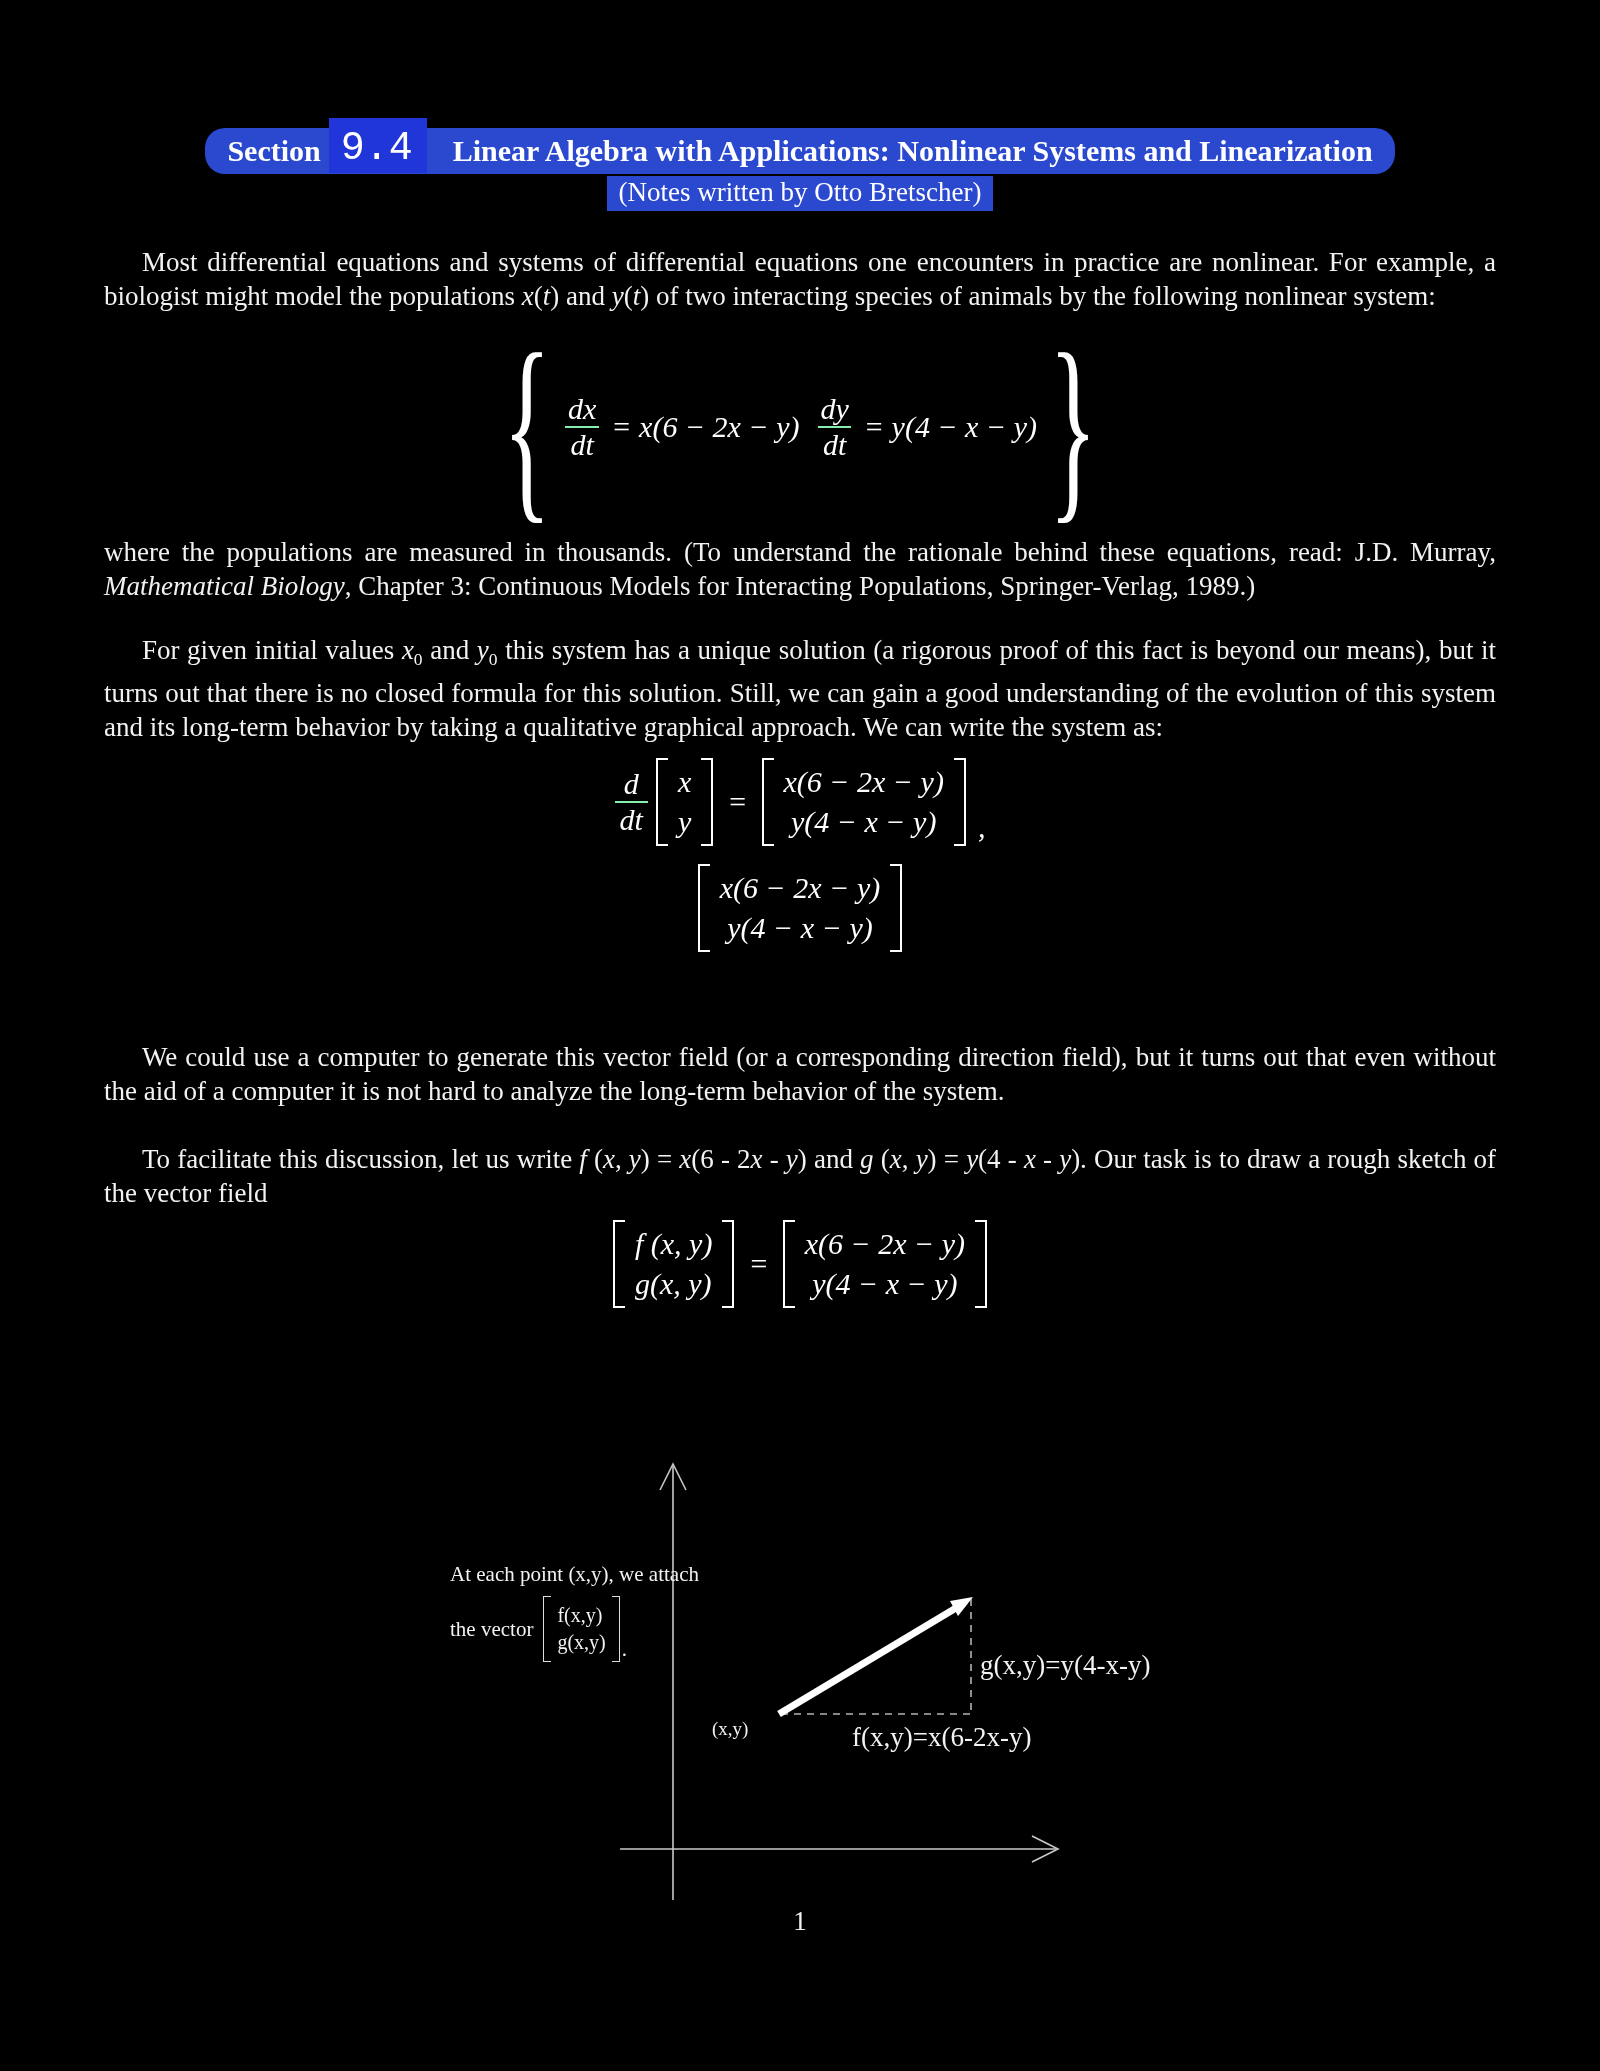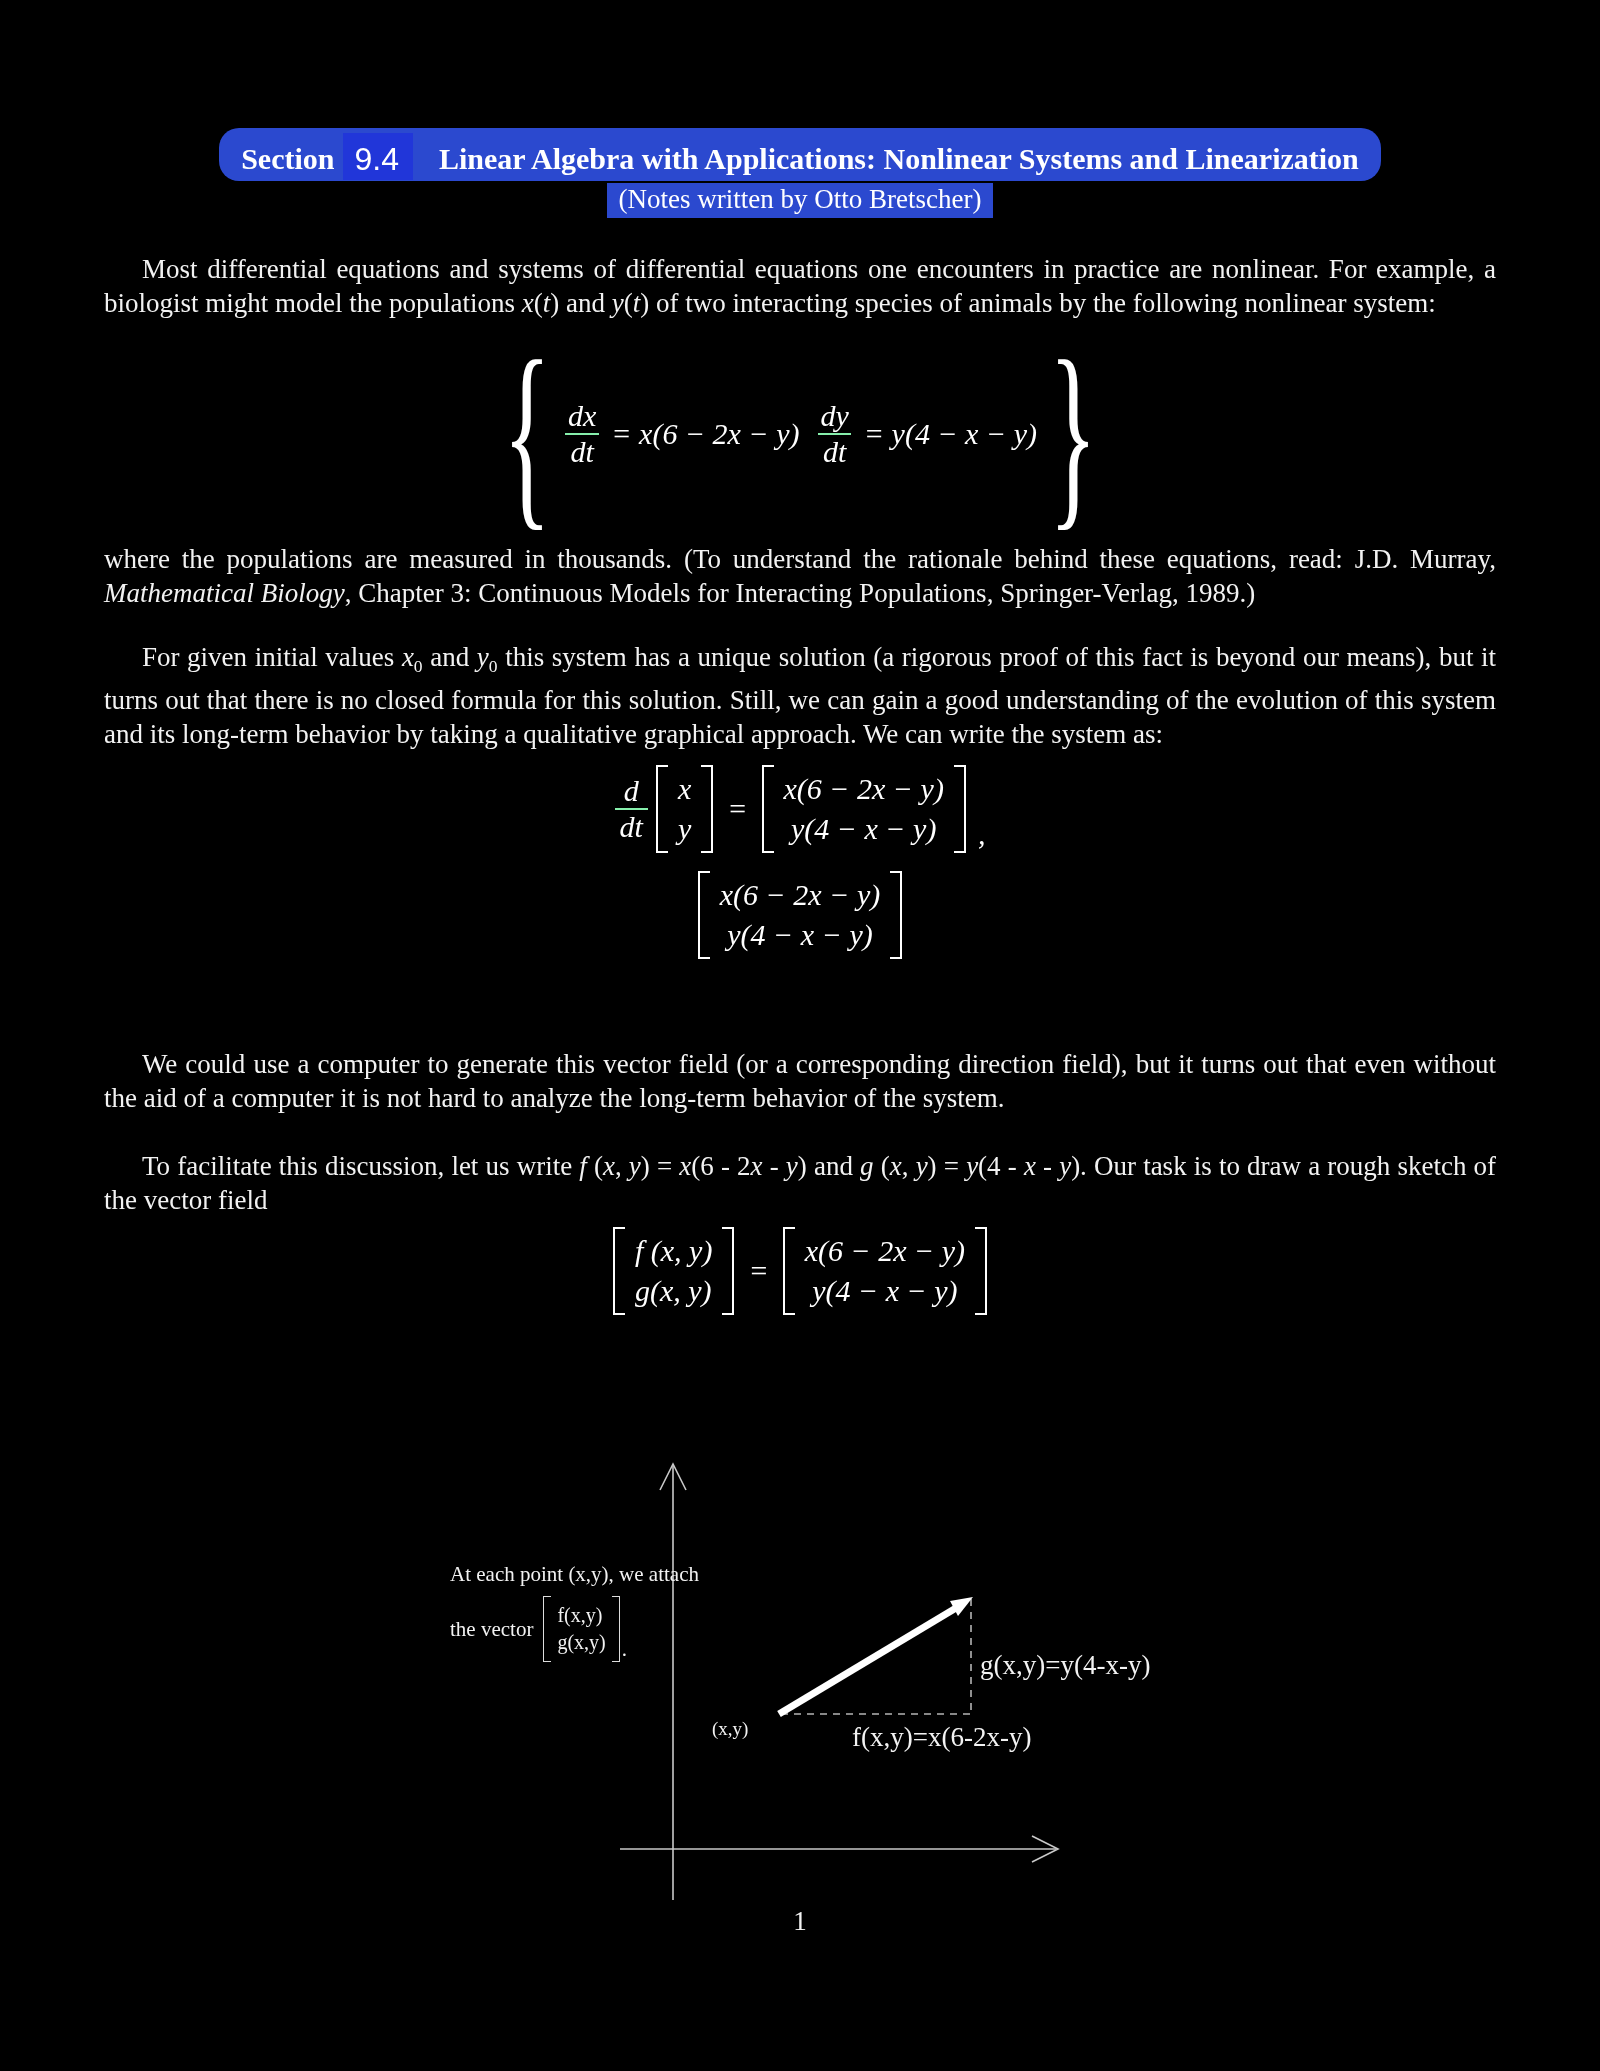--- a/index.html
+++ b/index.html
@@ -8,8 +8,8 @@
 
   
   .header-wrap{margin-top:128px;text-align:center;}
-  .title-bar{display:inline-flex;align-items:flex-end;background:#2b49cf;border-radius:20px;
-             padding:14px 22px 5px 22px;}
+  .title-bar{display:inline-flex;align-items:center;background:#2b49cf;border-radius:20px;
+             padding:4px 22px 5px 22px;}
   .section-label{font-weight:bold;font-size:30px;color:#fff;}
   .section-number{font-family:Liberation Sans, sans-serif;font-size:32px;
                   background:#2136d9;color:#fff;padding:8px 14px 2px 12px;margin:-14px 10px -4px 8px;}

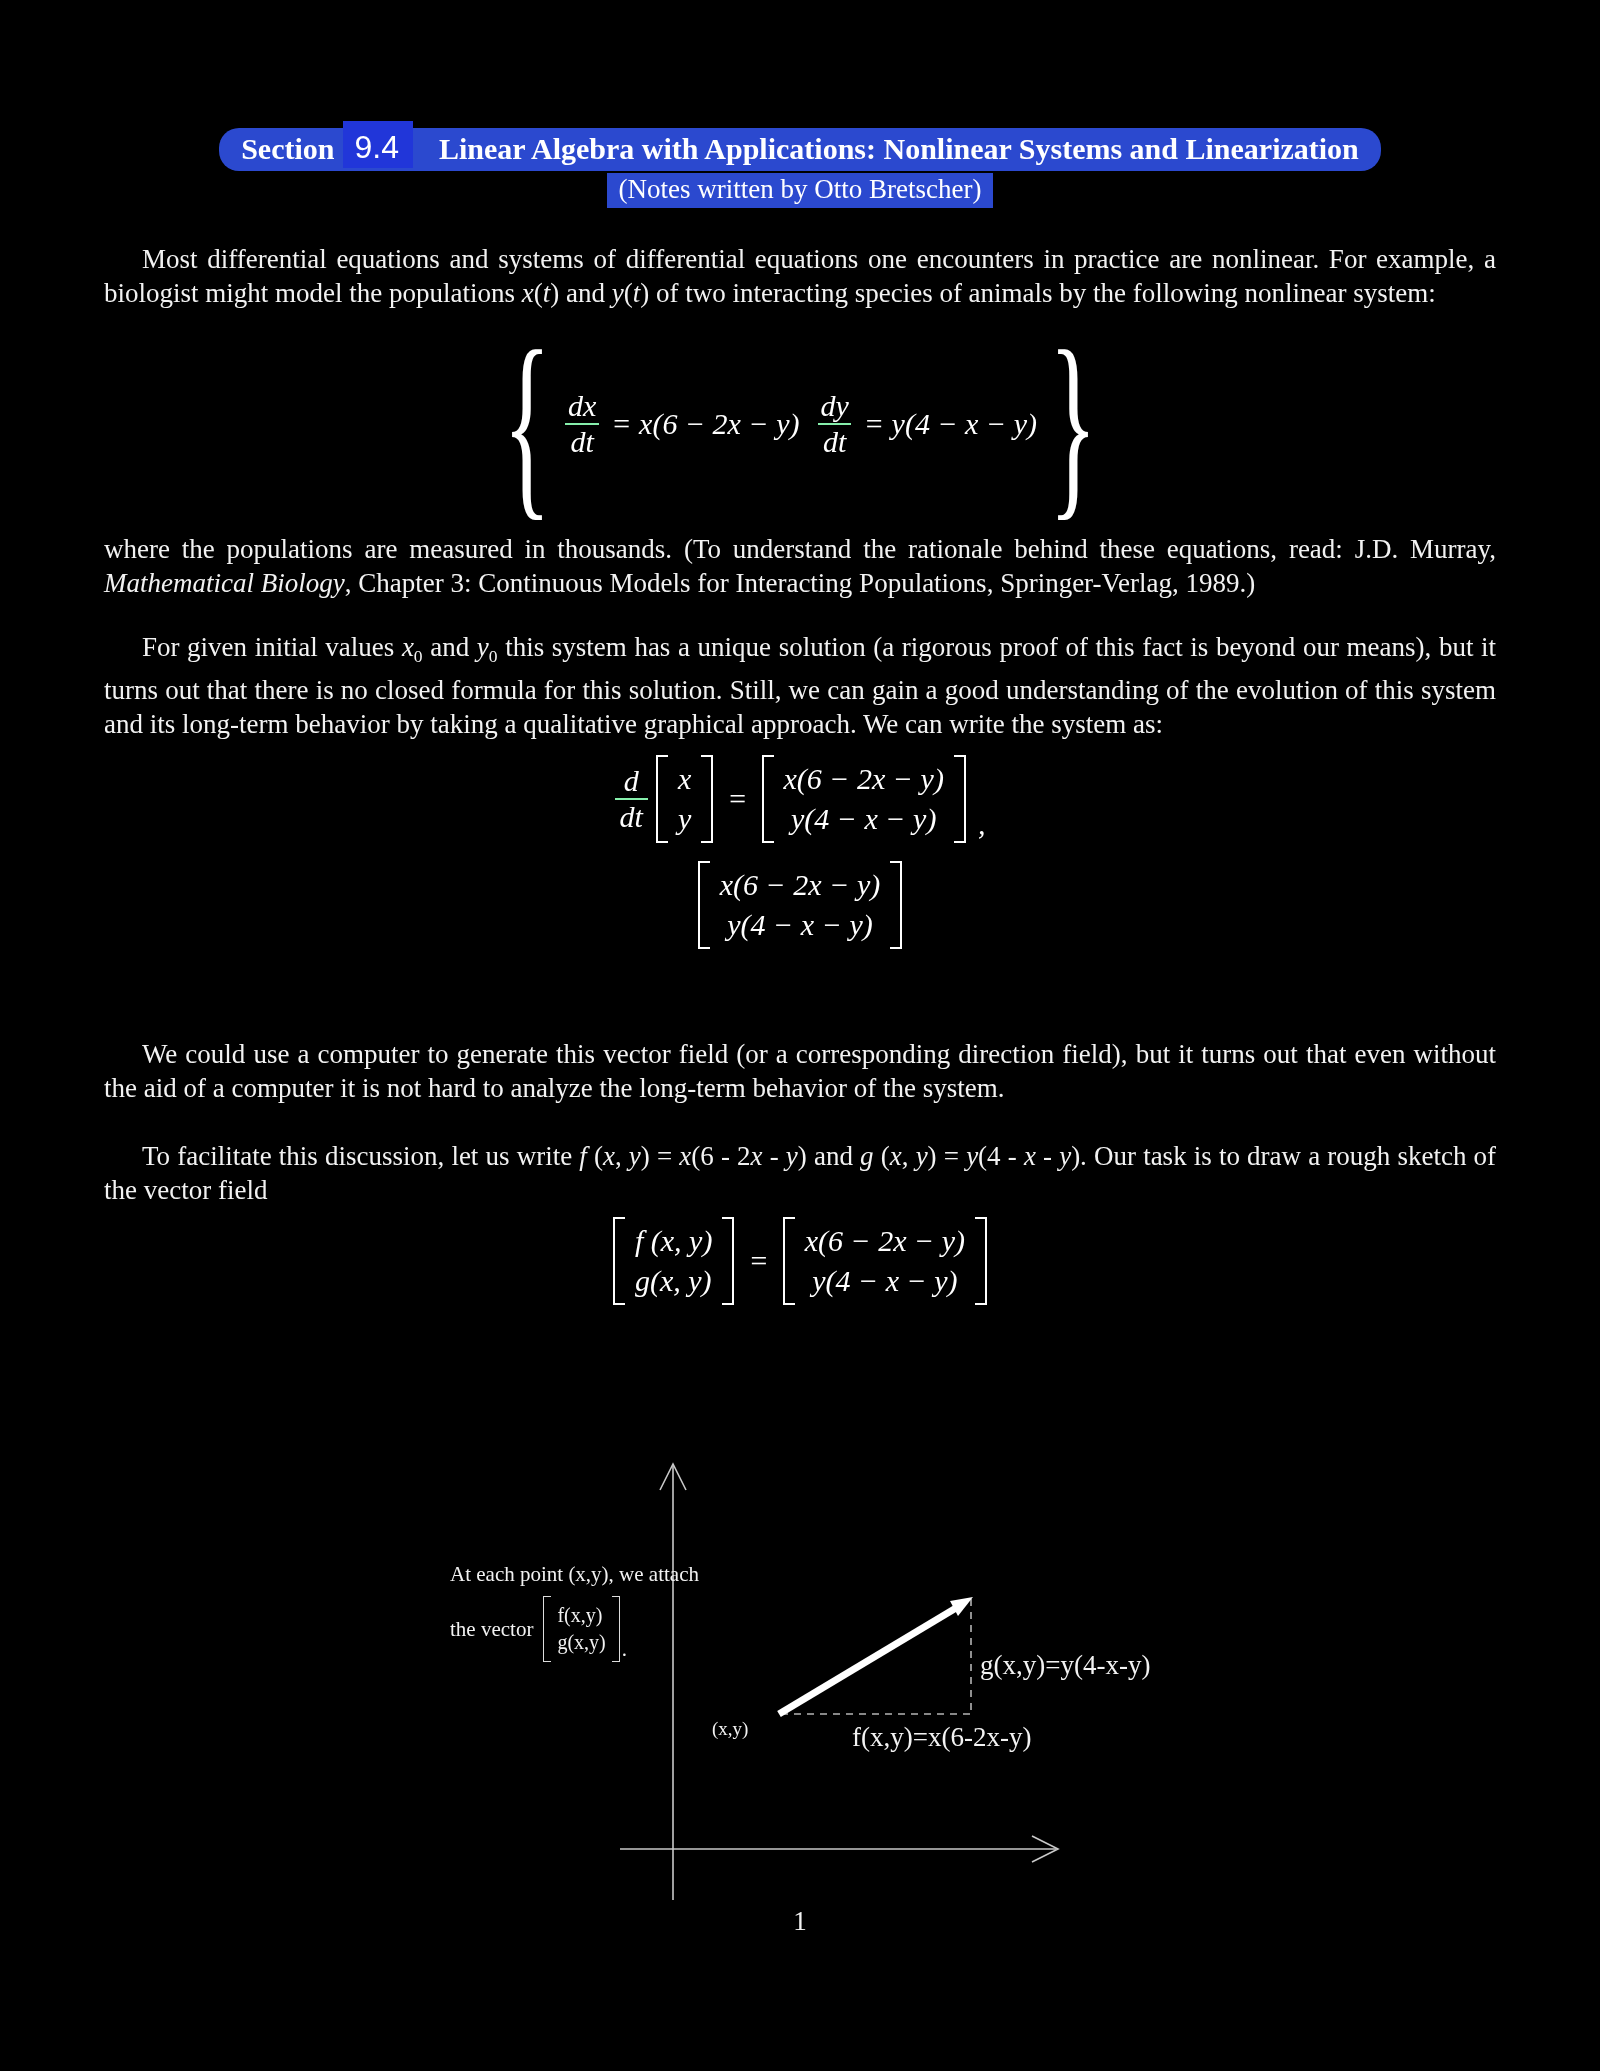--- a/index.html
+++ b/index.html
@@ -11,7 +11,7 @@
   .title-bar{display:inline-flex;align-items:center;background:#2b49cf;border-radius:20px;
              padding:4px 22px 5px 22px;}
   .section-label{font-weight:bold;font-size:30px;color:#fff;}
-  .section-number{font-family:Liberation Sans, sans-serif;font-size:32px;
+  .section-number{font-family:Liberation Mono, monospace;font-size:40px;
                   background:#2136d9;color:#fff;padding:8px 14px 2px 12px;margin:-14px 10px -4px 8px;}
   .title-text{font-weight:bold;font-size:30px;color:#fff;margin-left:16px;white-space:nowrap;}
   .subtitle-wrap{text-align:center;margin-top:2px;}

